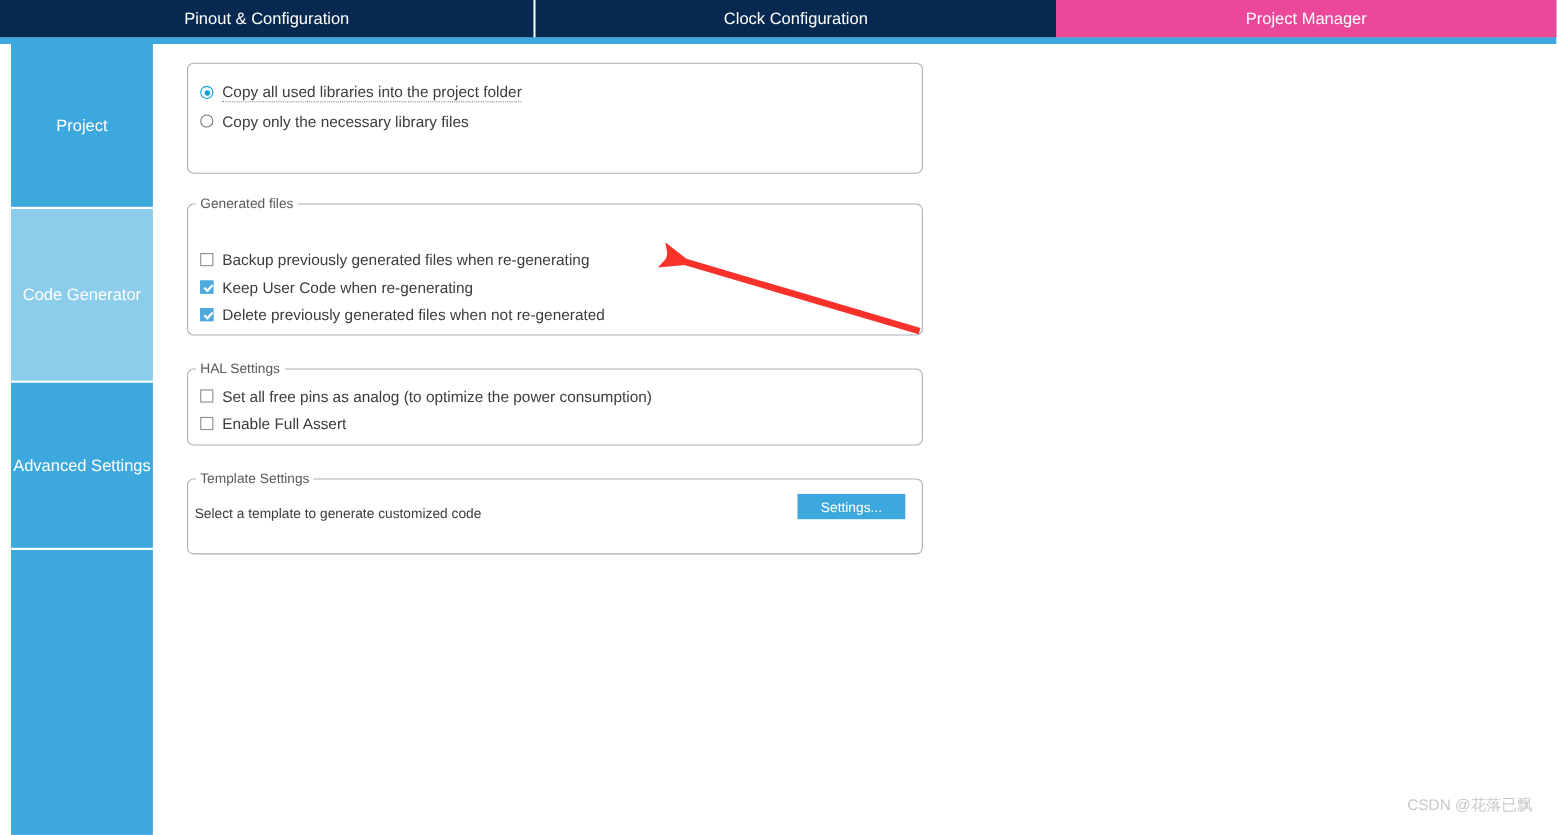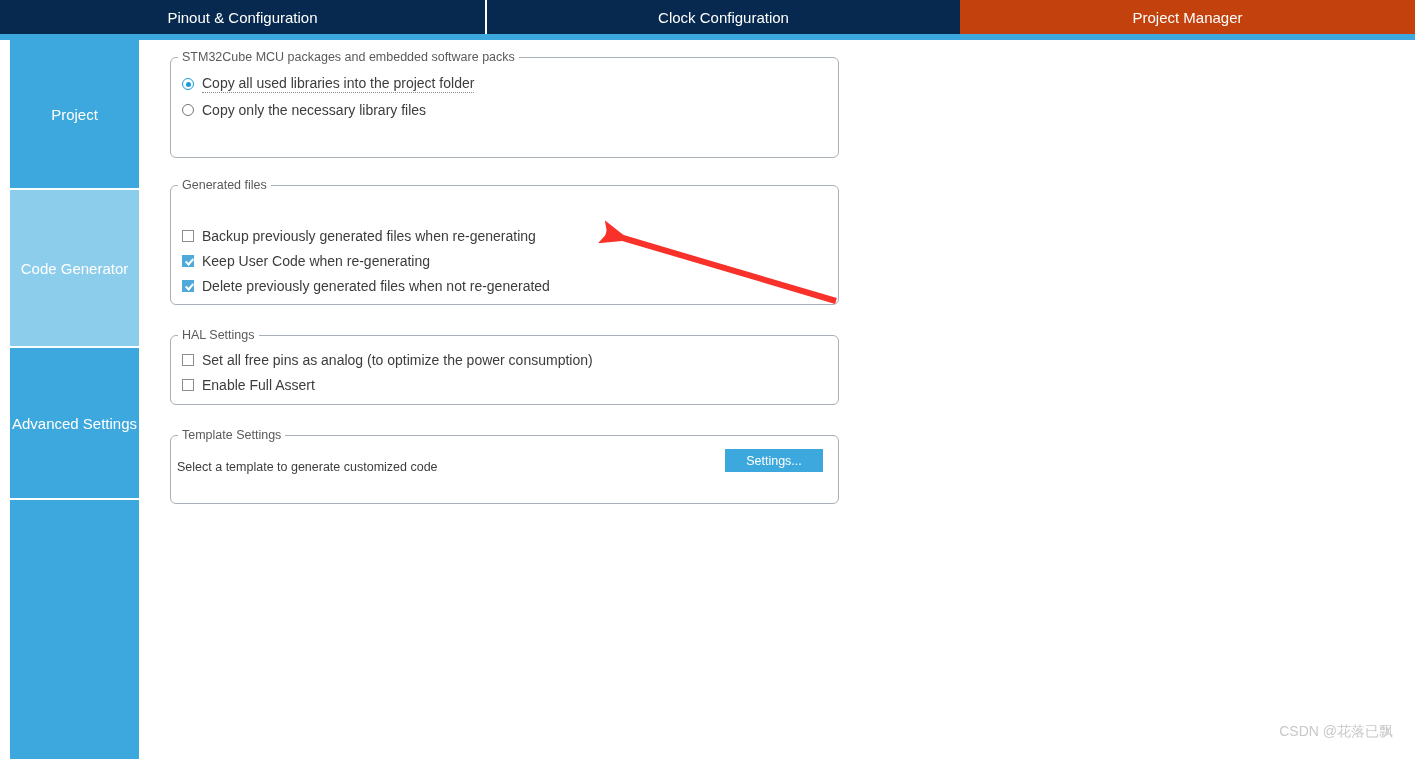--- a/index.html
+++ b/index.html
@@ -36,7 +36,7 @@
     user-select: none;
   }
   .tab.inactive { background: #07294f; }
-  .tab.active   { background: #c2410c; }
+  .tab.active   { background: #ec4899; }
   .tab-sep {
     width: 2px;
     height: 34px;

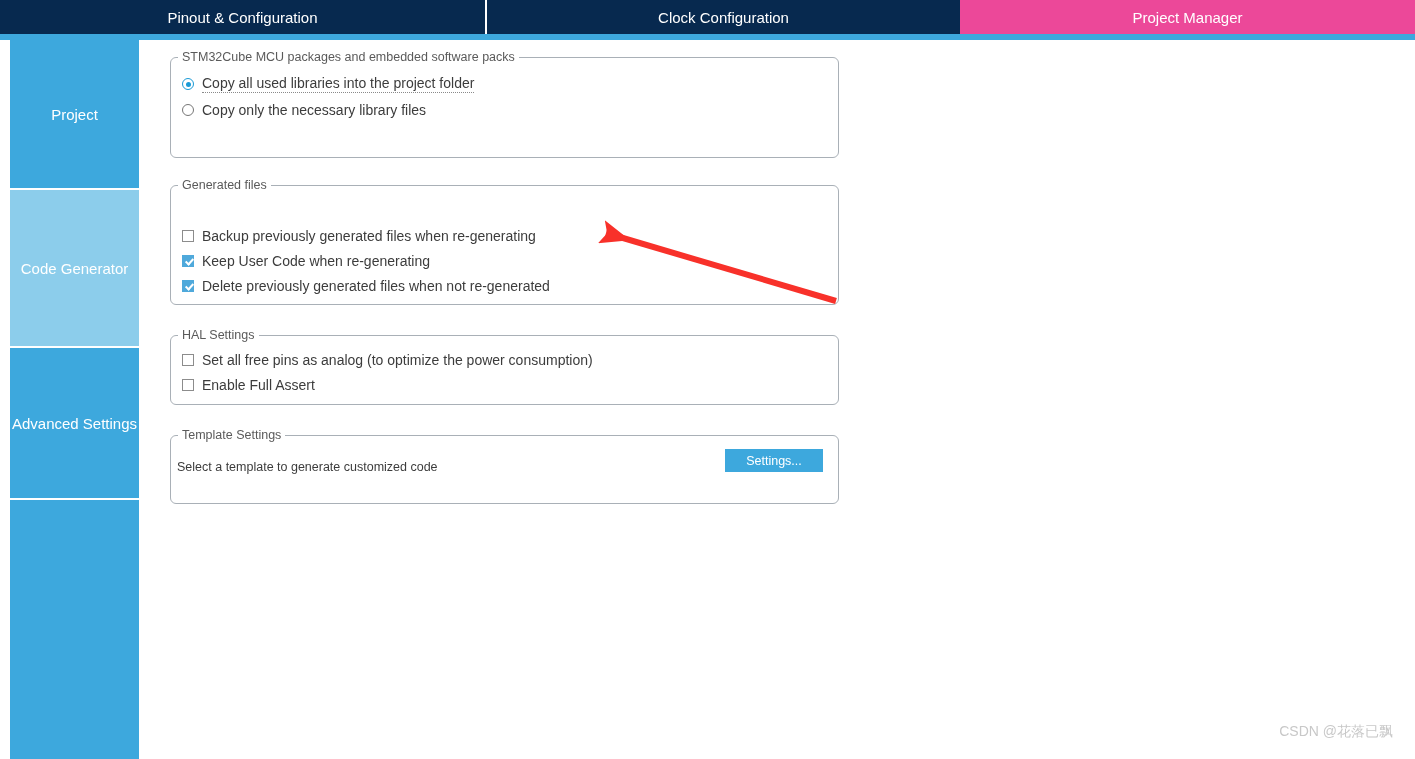--- a/index.html
+++ b/index.html
@@ -225,7 +225,6 @@
 </div>
 
 <div class="groupbox" style="left:170px; top:57px; width:669px; height:101px;">
-  <div class="legend">STM32Cube MCU packages and embedded software packs</div>
 
   <div class="optrow" style="left:11px; top:17px;">
     <span class="radio on"></span>

